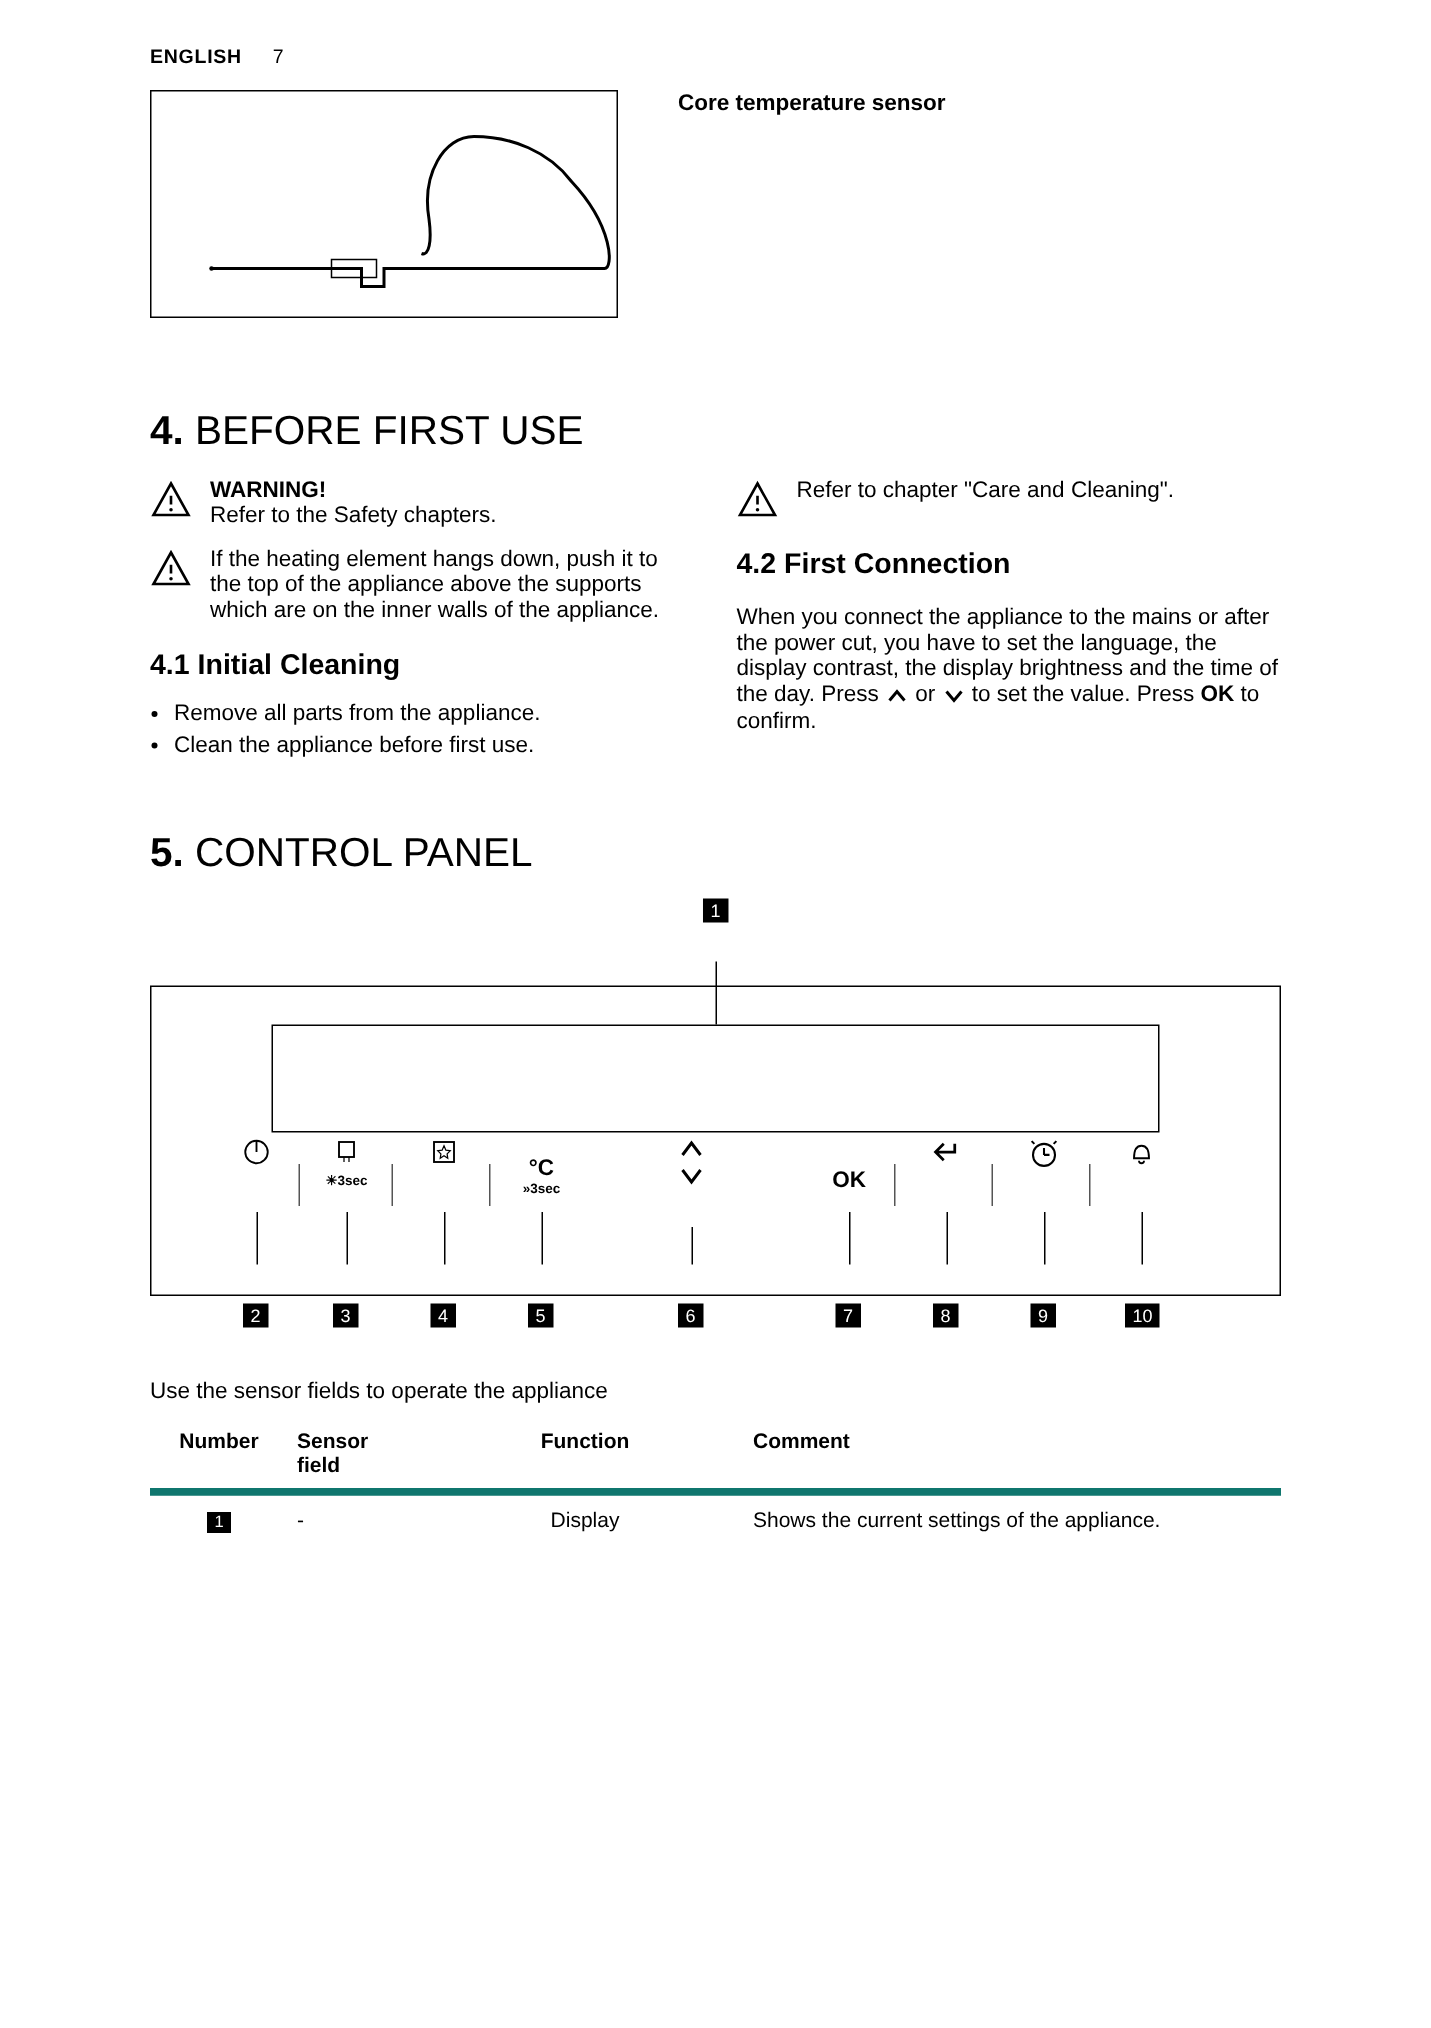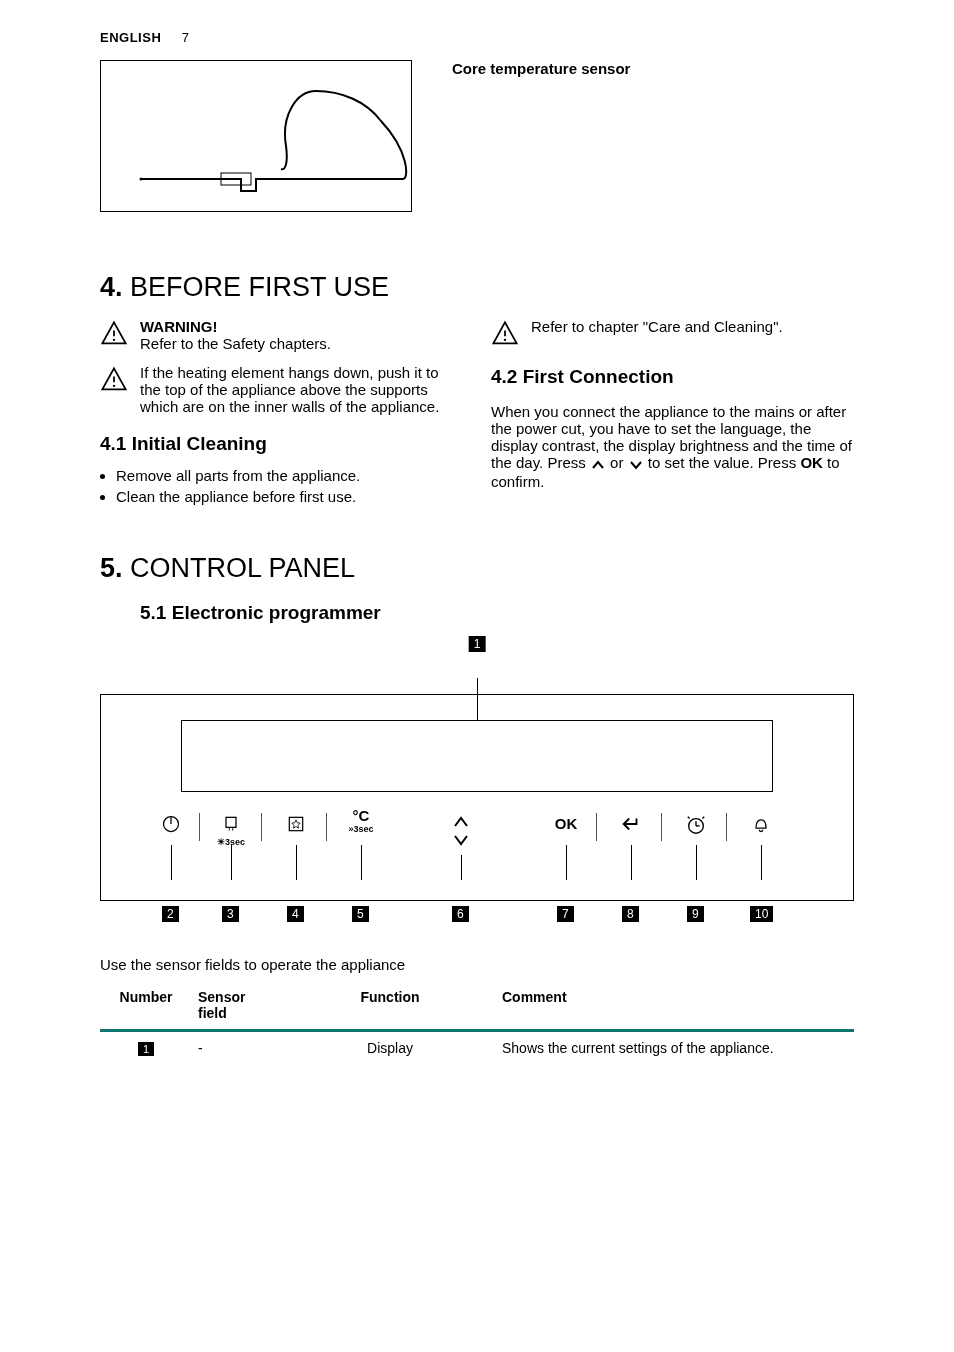--- a/index.html
+++ b/index.html
@@ -246,10 +246,6 @@
     <span>CONTROL PANEL</span>
   </h2>
 
-  <h3 class="sub-heading" style="padding-left:40px;">
-    <span class="subnum">5.1</span>
-    <span>Electronic programmer</span>
-  </h3>
 
   <div style="position:relative; height:18px;">
     <div class="callout-num" style="left:50%; transform:translateX(-50%); top:0;">1</div>

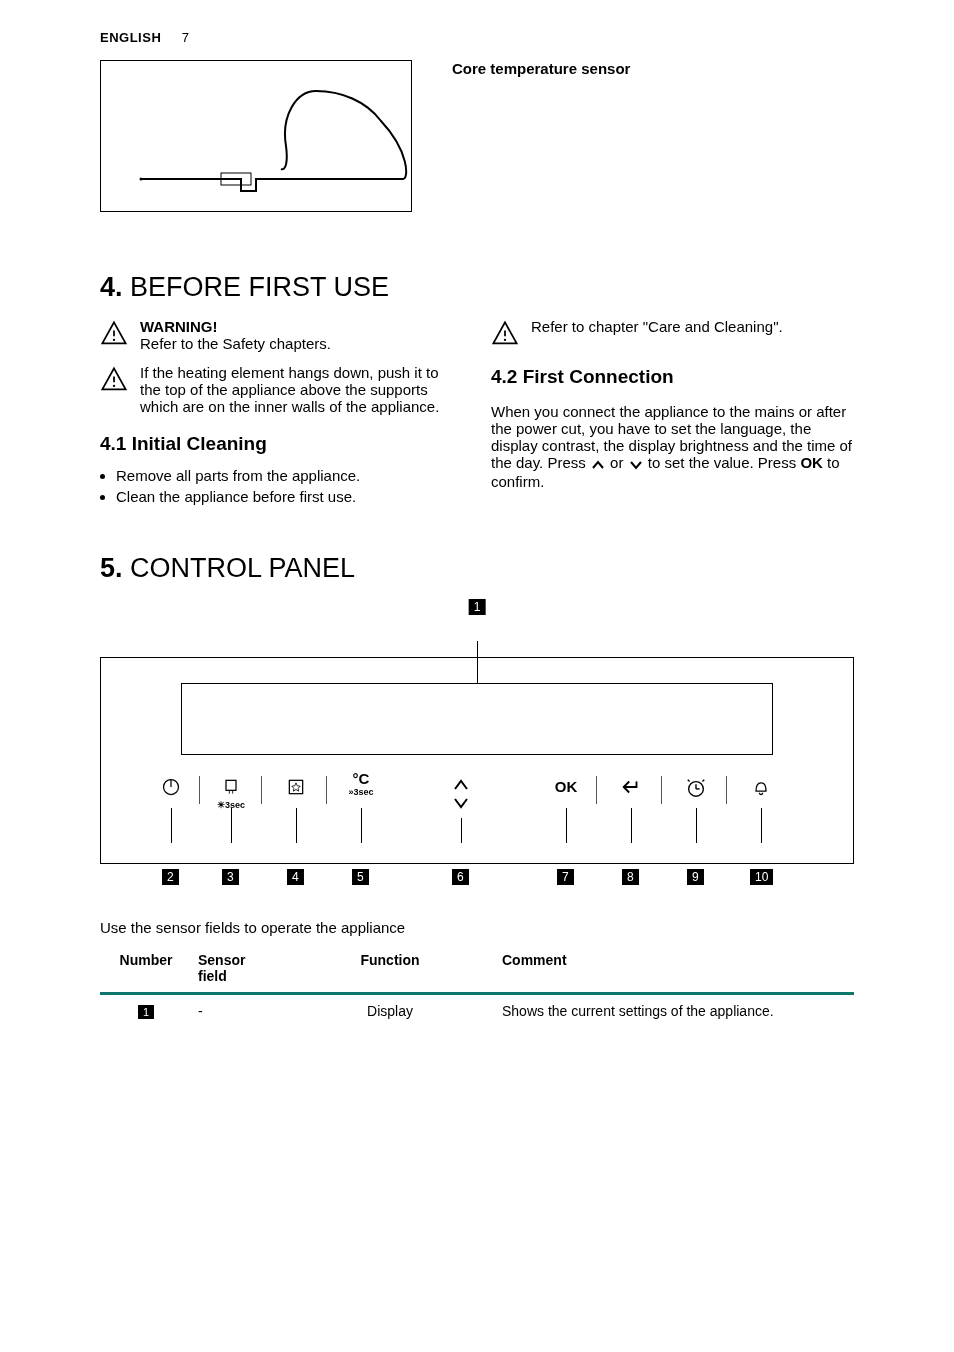--- a/index.html
+++ b/index.html
@@ -99,7 +99,7 @@
   }
   .panel-btn {
     position: absolute;
-    top: 119px;
+    top: 100px;
     font-size: 15px;
     text-align: center;
     width: 50px;

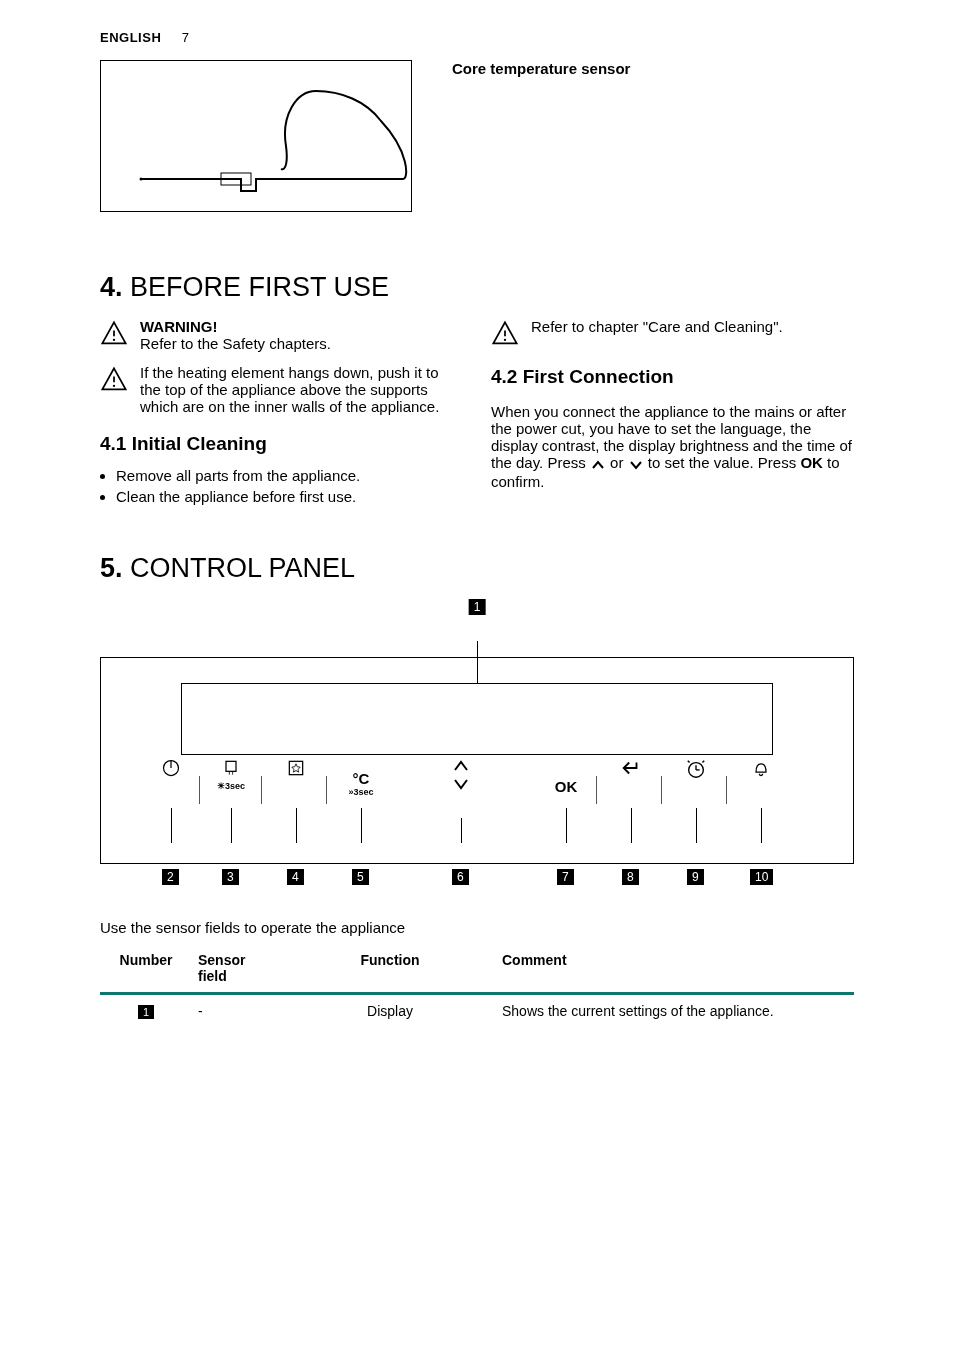--- a/index.html
+++ b/index.html
@@ -124,7 +124,7 @@
     vertical-align: top;
   }
   table.func thead th {
-    border-bottom: 3px solid #0f766e;
+    border-bottom: 5px solid #0f766e;
     font-weight: bold;
   }
   table.func th:nth-child(1), table.func td:nth-child(1){ width: 80px; text-align:center;}

